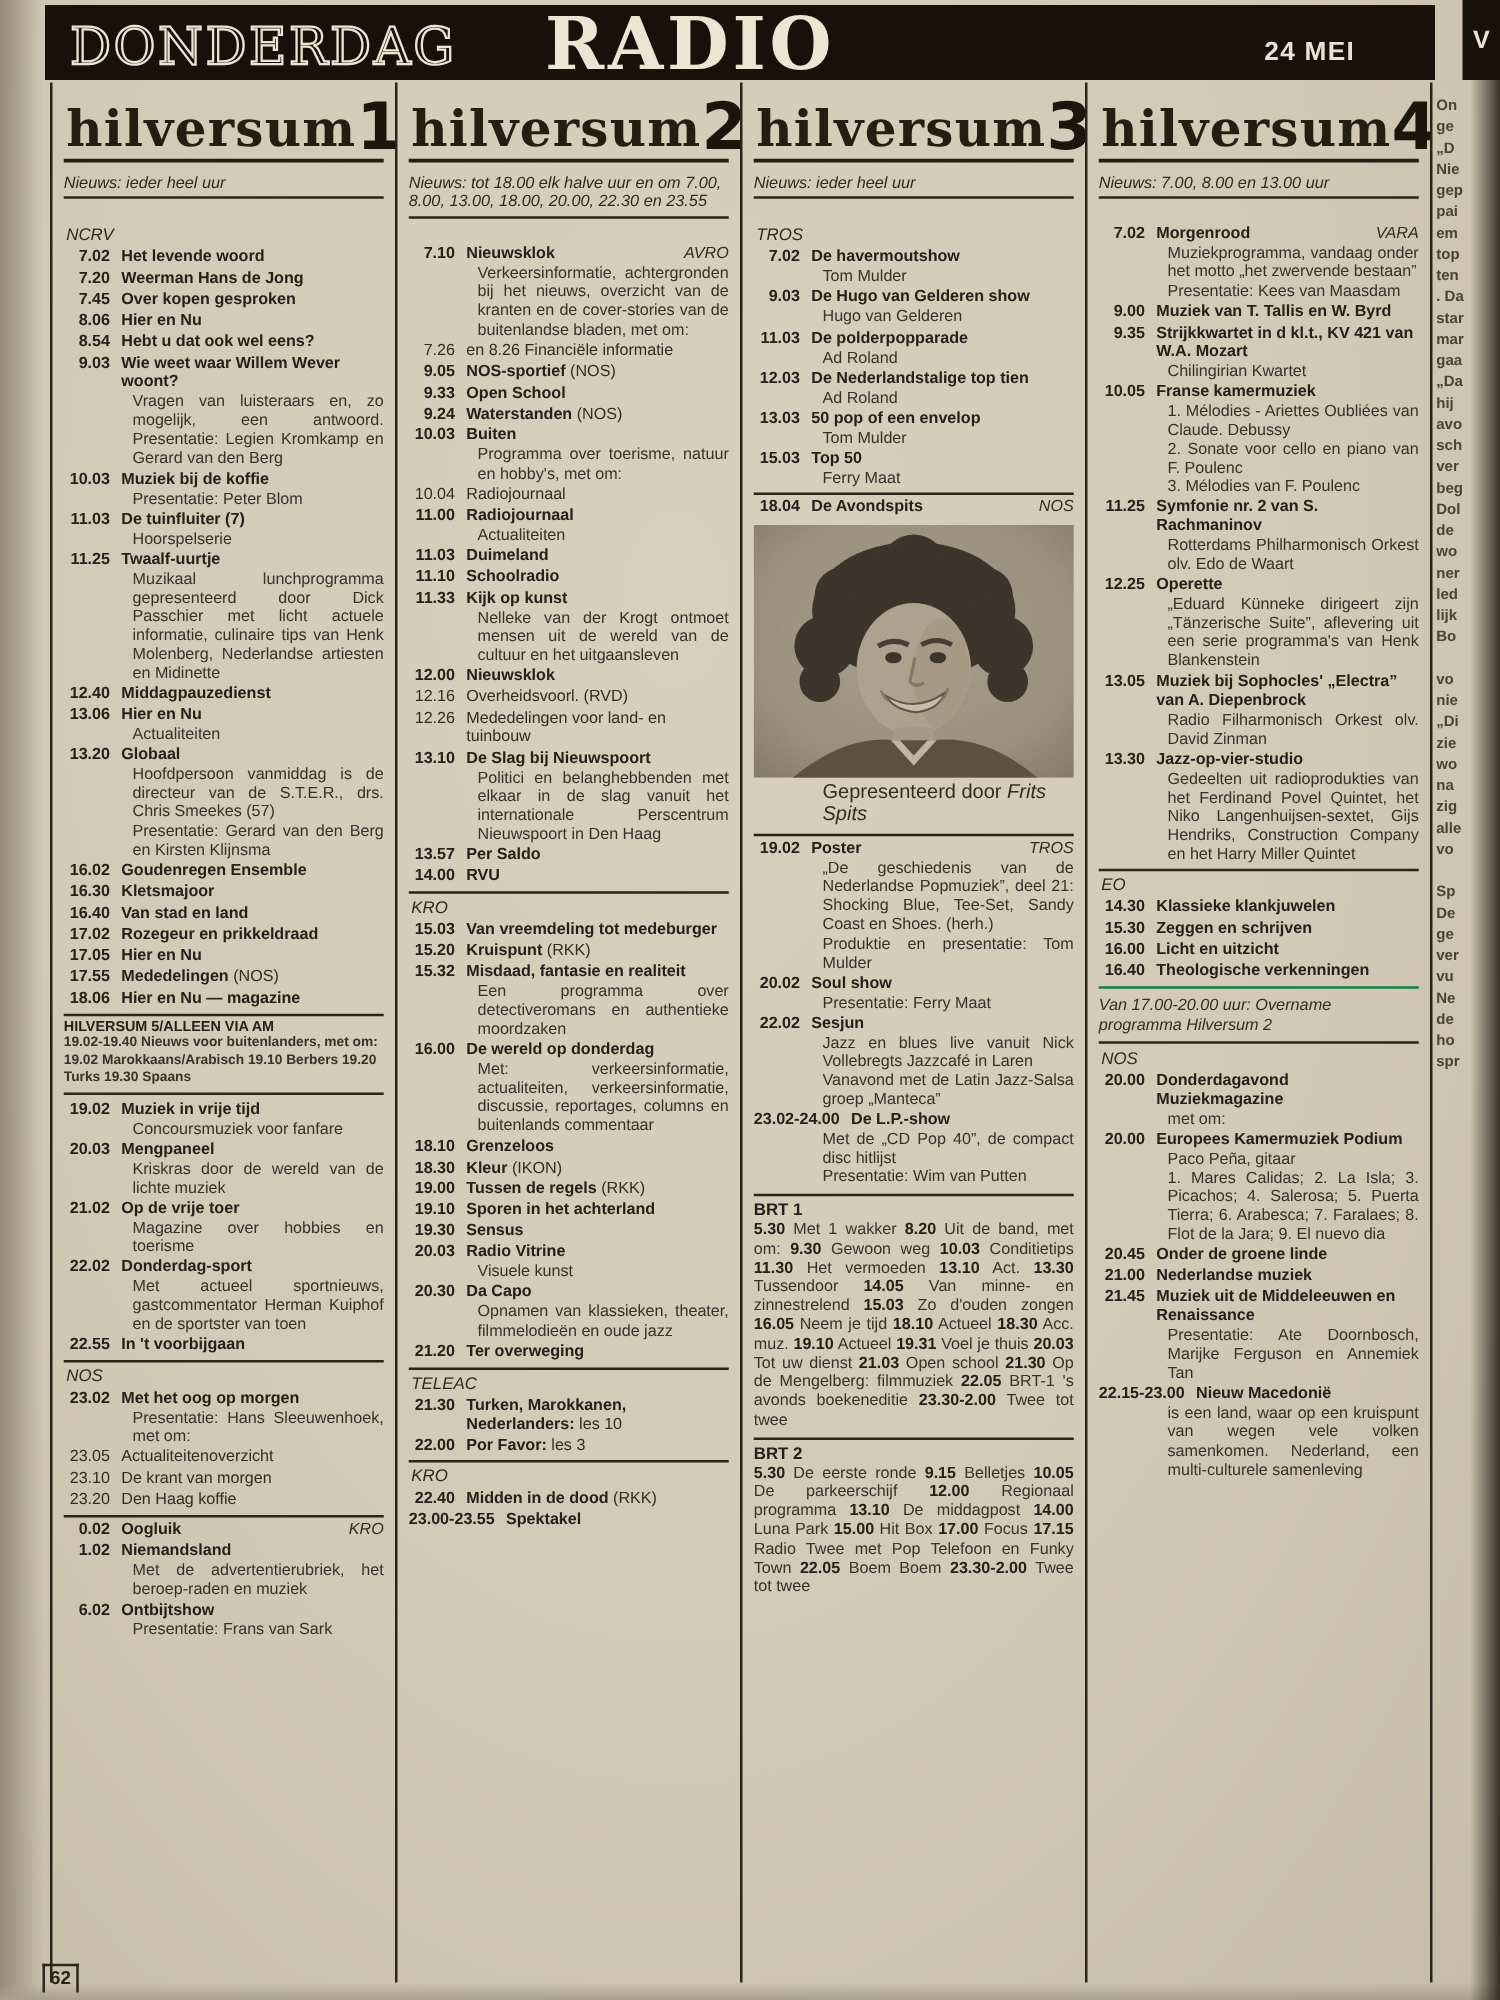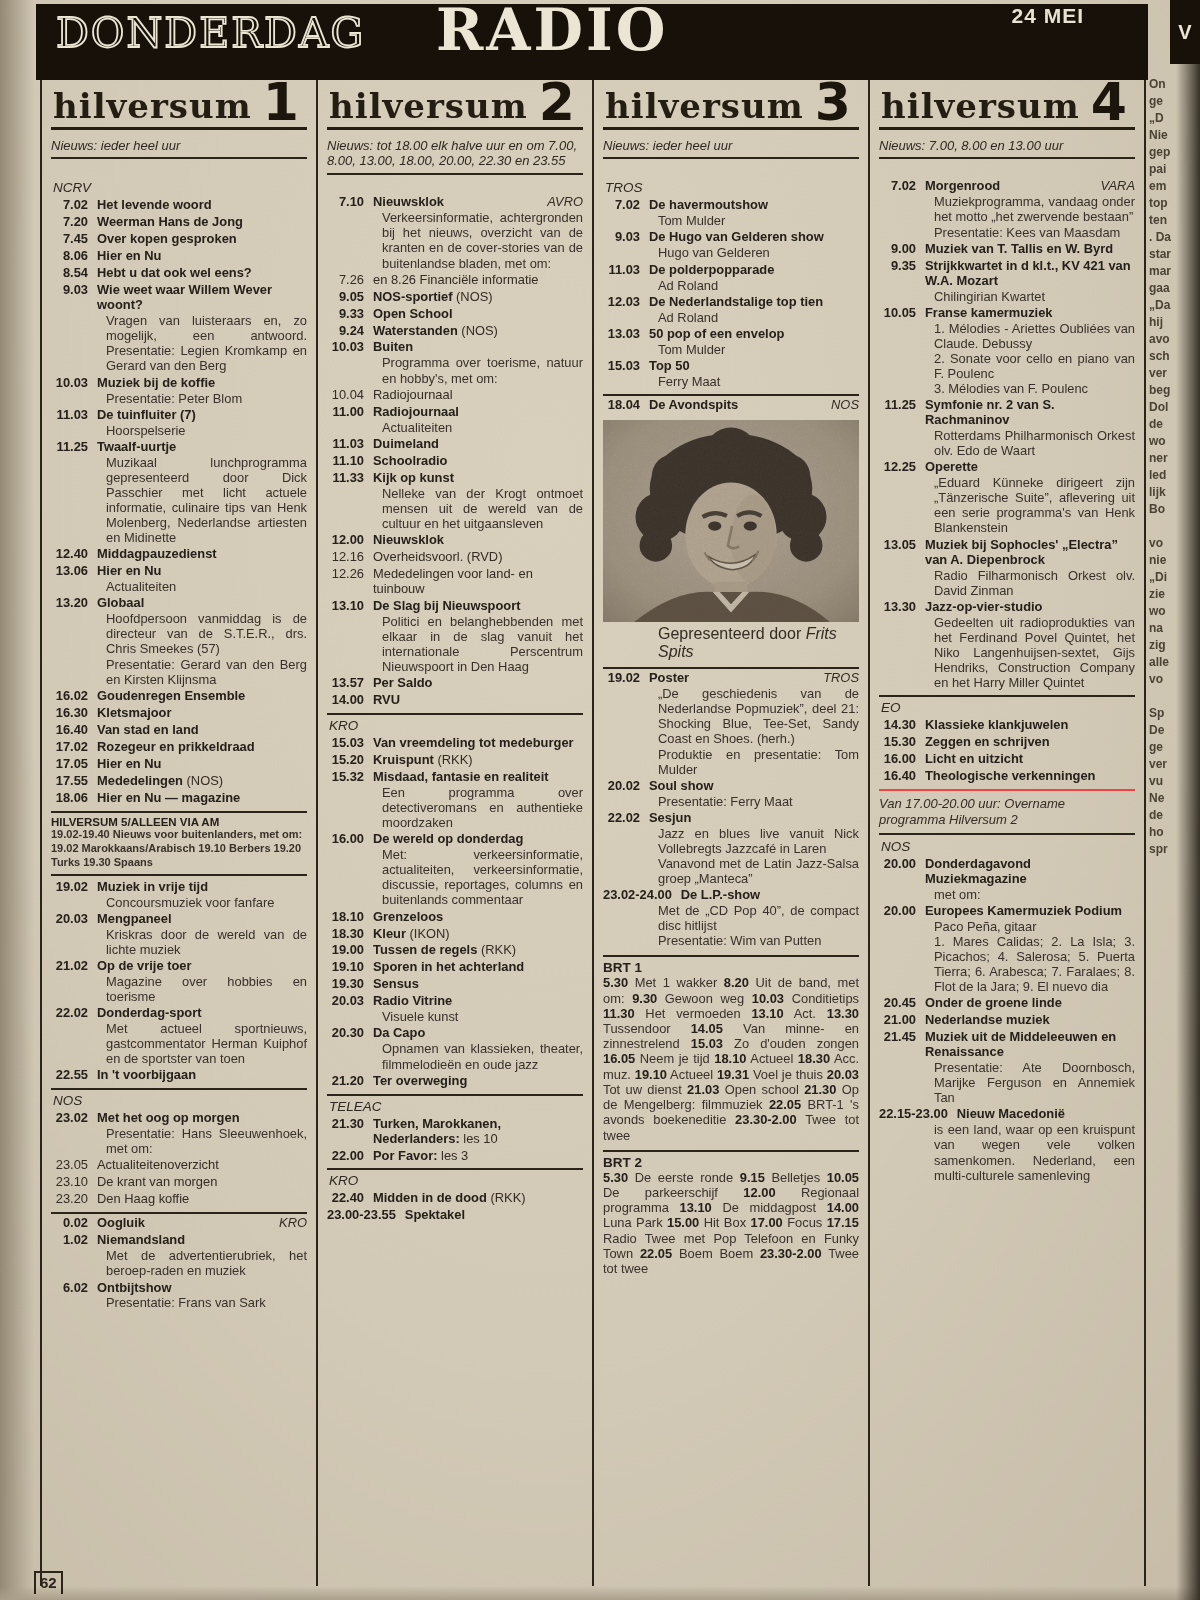--- a/index.html
+++ b/index.html
@@ -14,8 +14,8 @@
   .fold{position:absolute;right:0;top:0;width:24px;height:1600px;z-index:6;
     background:linear-gradient(90deg,rgba(40,33,25,0),rgba(35,29,21,.88));}
   
-  .topbar{position:absolute;left:36px;top:4px;width:1112px;height:76px;background:#17110a;
-    display:flex;align-items:flex-start;z-index:3;padding:0 0 2px 18px}
+  .topbar{position:absolute;left:36px;top:4px;width:1112px;height:60px;background:#17110a;
+    display:flex;align-items:flex-end;z-index:3;padding:0 0 2px 18px}
   .donderdag-svg{height:54px;width:372px;flex:none}
   .radio{font-family:"DejaVu Serif",serif;font-weight:900;font-size:57px;line-height:.92;
     color:#ece5d4;letter-spacing:3px;margin-left:10px;transform:scaleY(1.02)}

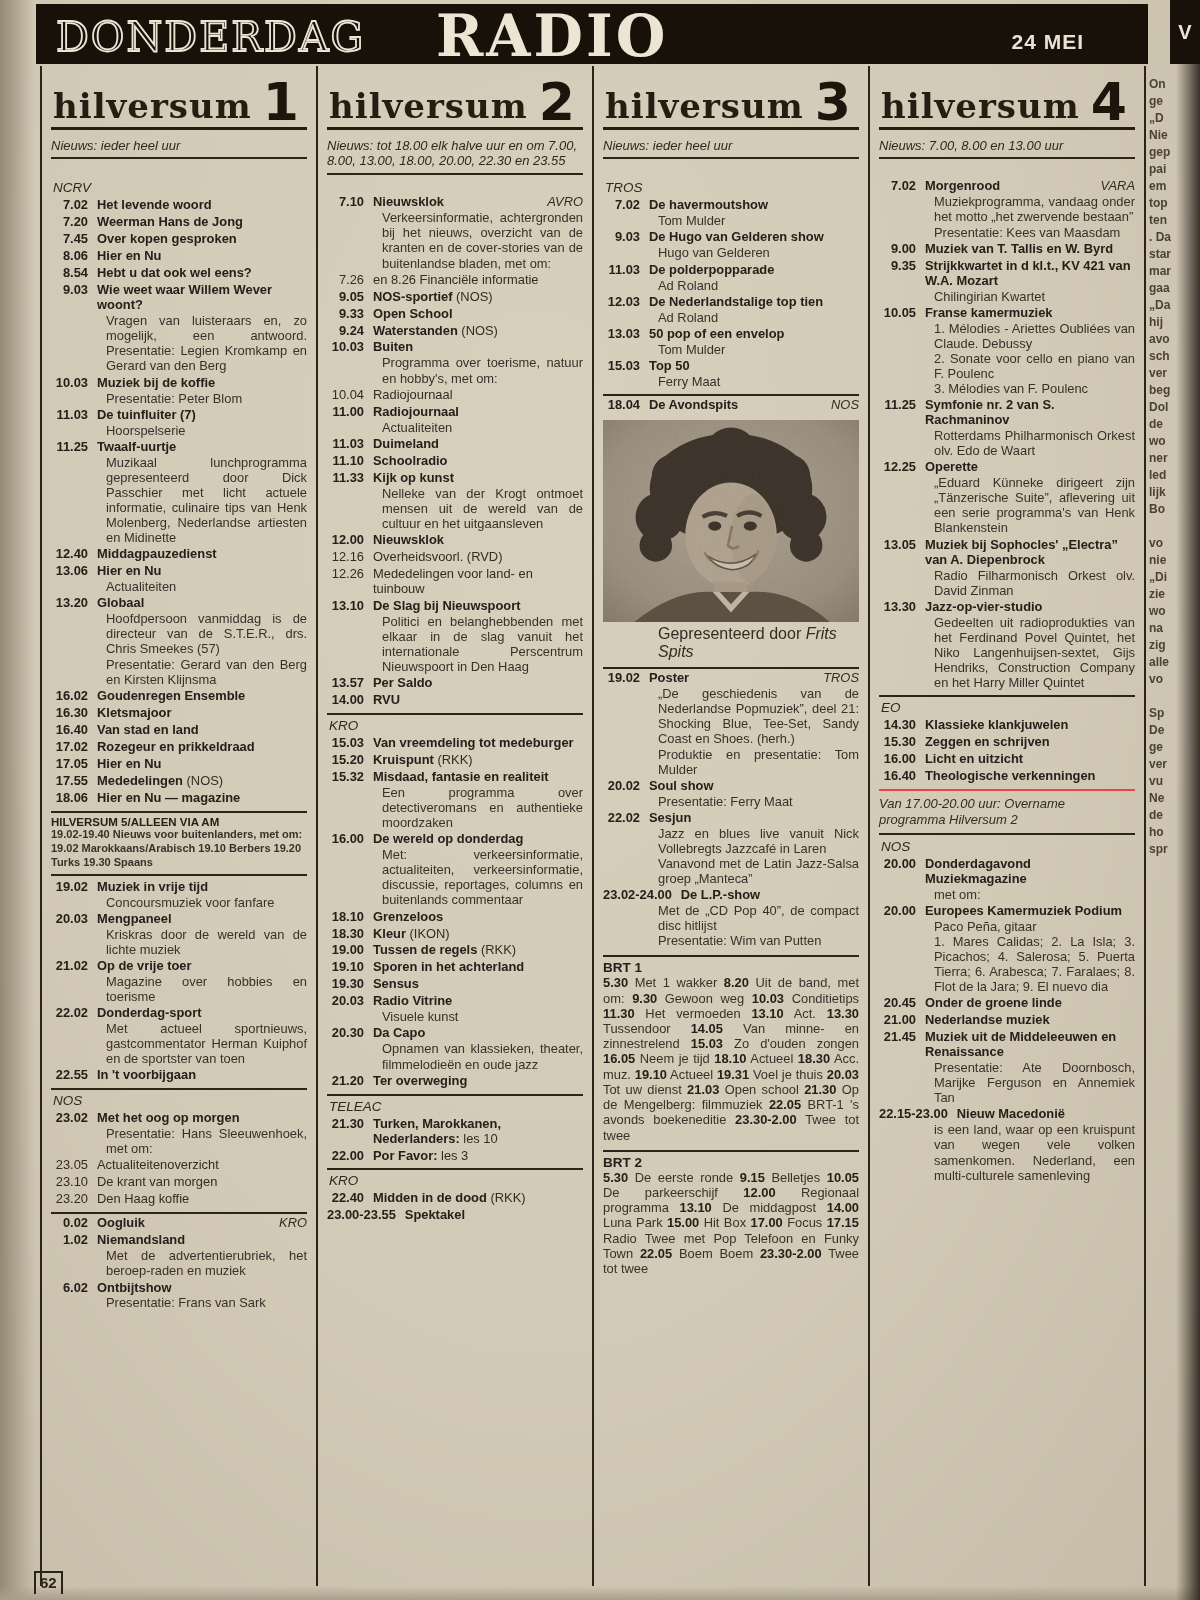--- a/index.html
+++ b/index.html
@@ -29,7 +29,7 @@
   .col{border-right:2px solid #2b2418;padding:0 9px;overflow:hidden}
   .colhead{display:flex;justify-content:space-between;align-items:flex-end;
     padding:16px 8px 4px 2px;border-bottom:3px solid #241d12;margin-bottom:1px}
-  .station{font-family:"DejaVu Serif",serif;font-weight:700;font-size:34px;color:#241d12;
+  .station{font-family:"DejaVu Serif",serif;font-weight:700;font-size:40px;color:#241d12;
     letter-spacing:1px;line-height:.95}
   .num{font-family:"DejaVu Sans",sans-serif;font-weight:800;font-size:52px;line-height:.78;color:#1c150c}
   .news{font-style:italic;font-size:13px;line-height:1.22;padding:7px 0 4px;

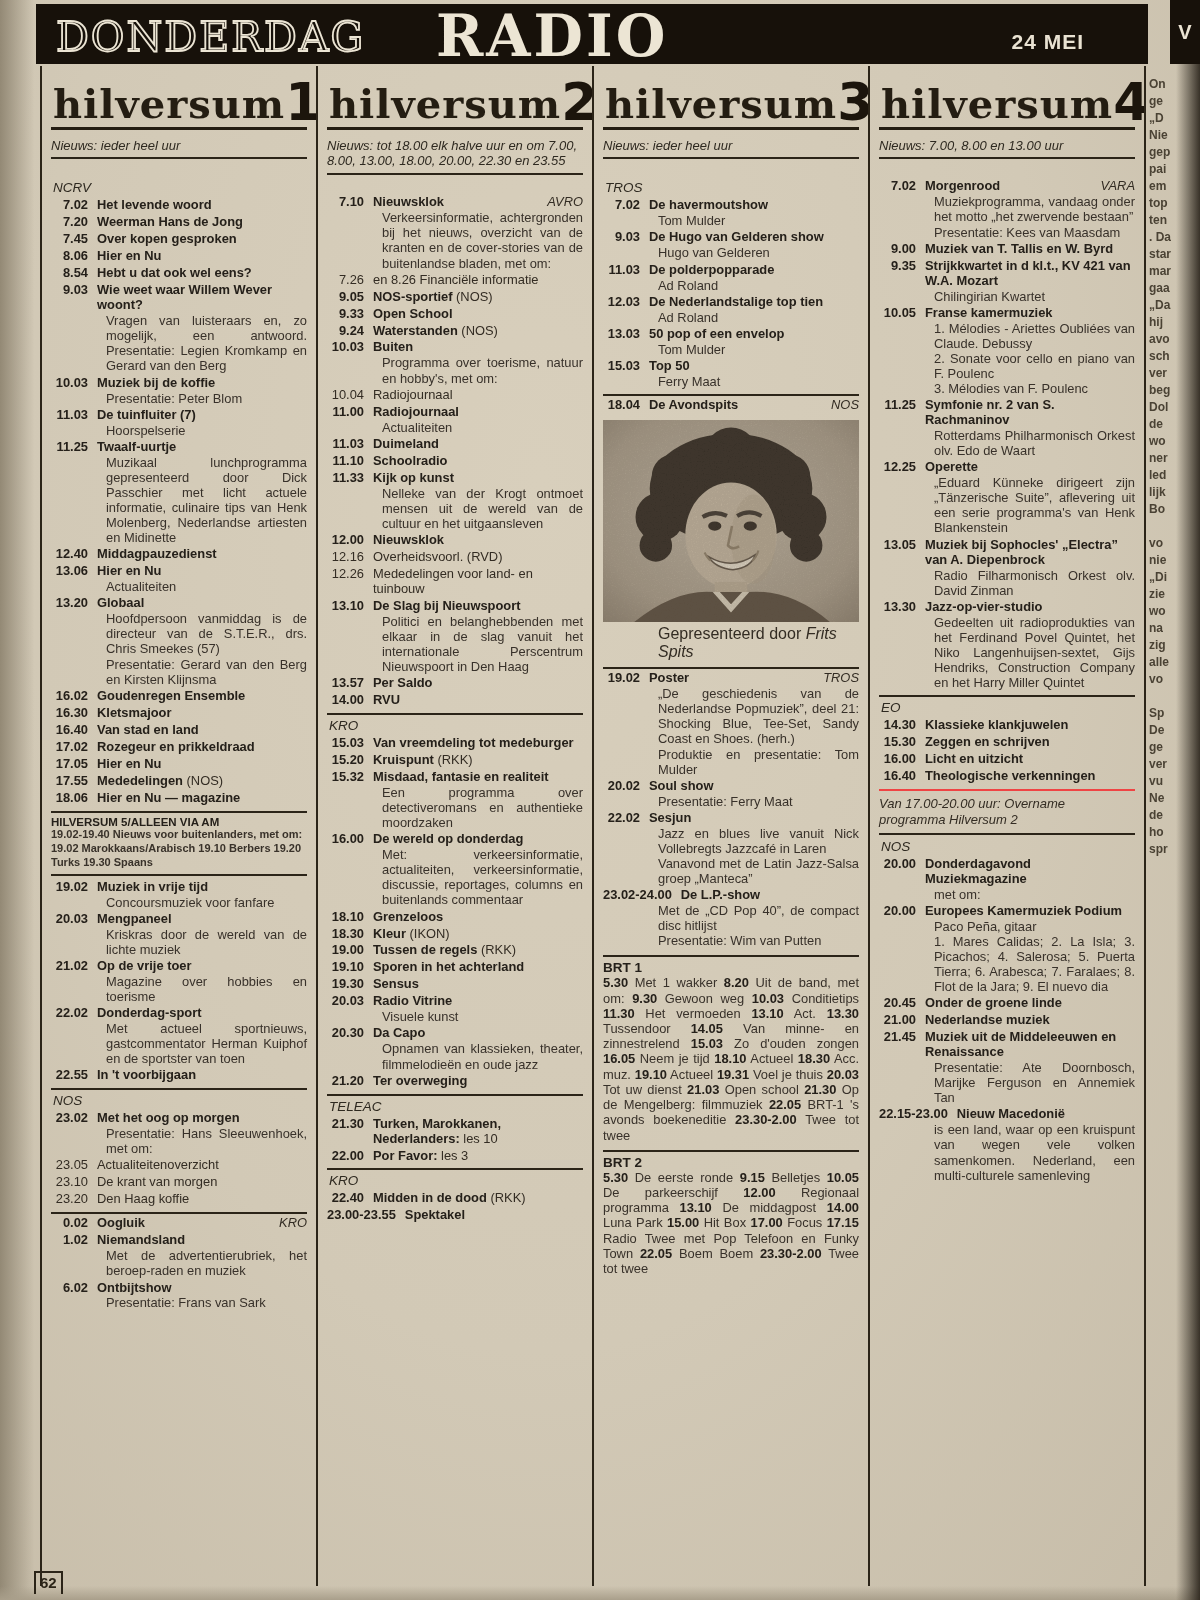--- a/index.html
+++ b/index.html
@@ -50,7 +50,7 @@
   .amblock{border-top:2px solid #2b2418;border-bottom:2px solid #2b2418;margin:6px 0 4px;padding:3px 0 4px}
   .am-title{font-weight:700;font-size:11.5px;color:#25201a}
   .am-text{font-size:11px;font-weight:600;line-height:1.25;color:#39322a}
-  .note{font-style:italic;font-size:13px;line-height:1.22;border-top:2px solid #ef4444;
+  .note{font-style:italic;font-size:13px;line-height:1.22;border-top:2px solid #15803d;
     border-bottom:2px solid #2b2418;padding:5px 0;margin:5px 0 3px}
   .brt{border-top:2px solid #2b2418;margin-top:7px;padding-top:3px}
   .brt-title{font-weight:700;font-size:13.5px;color:#25201a}

